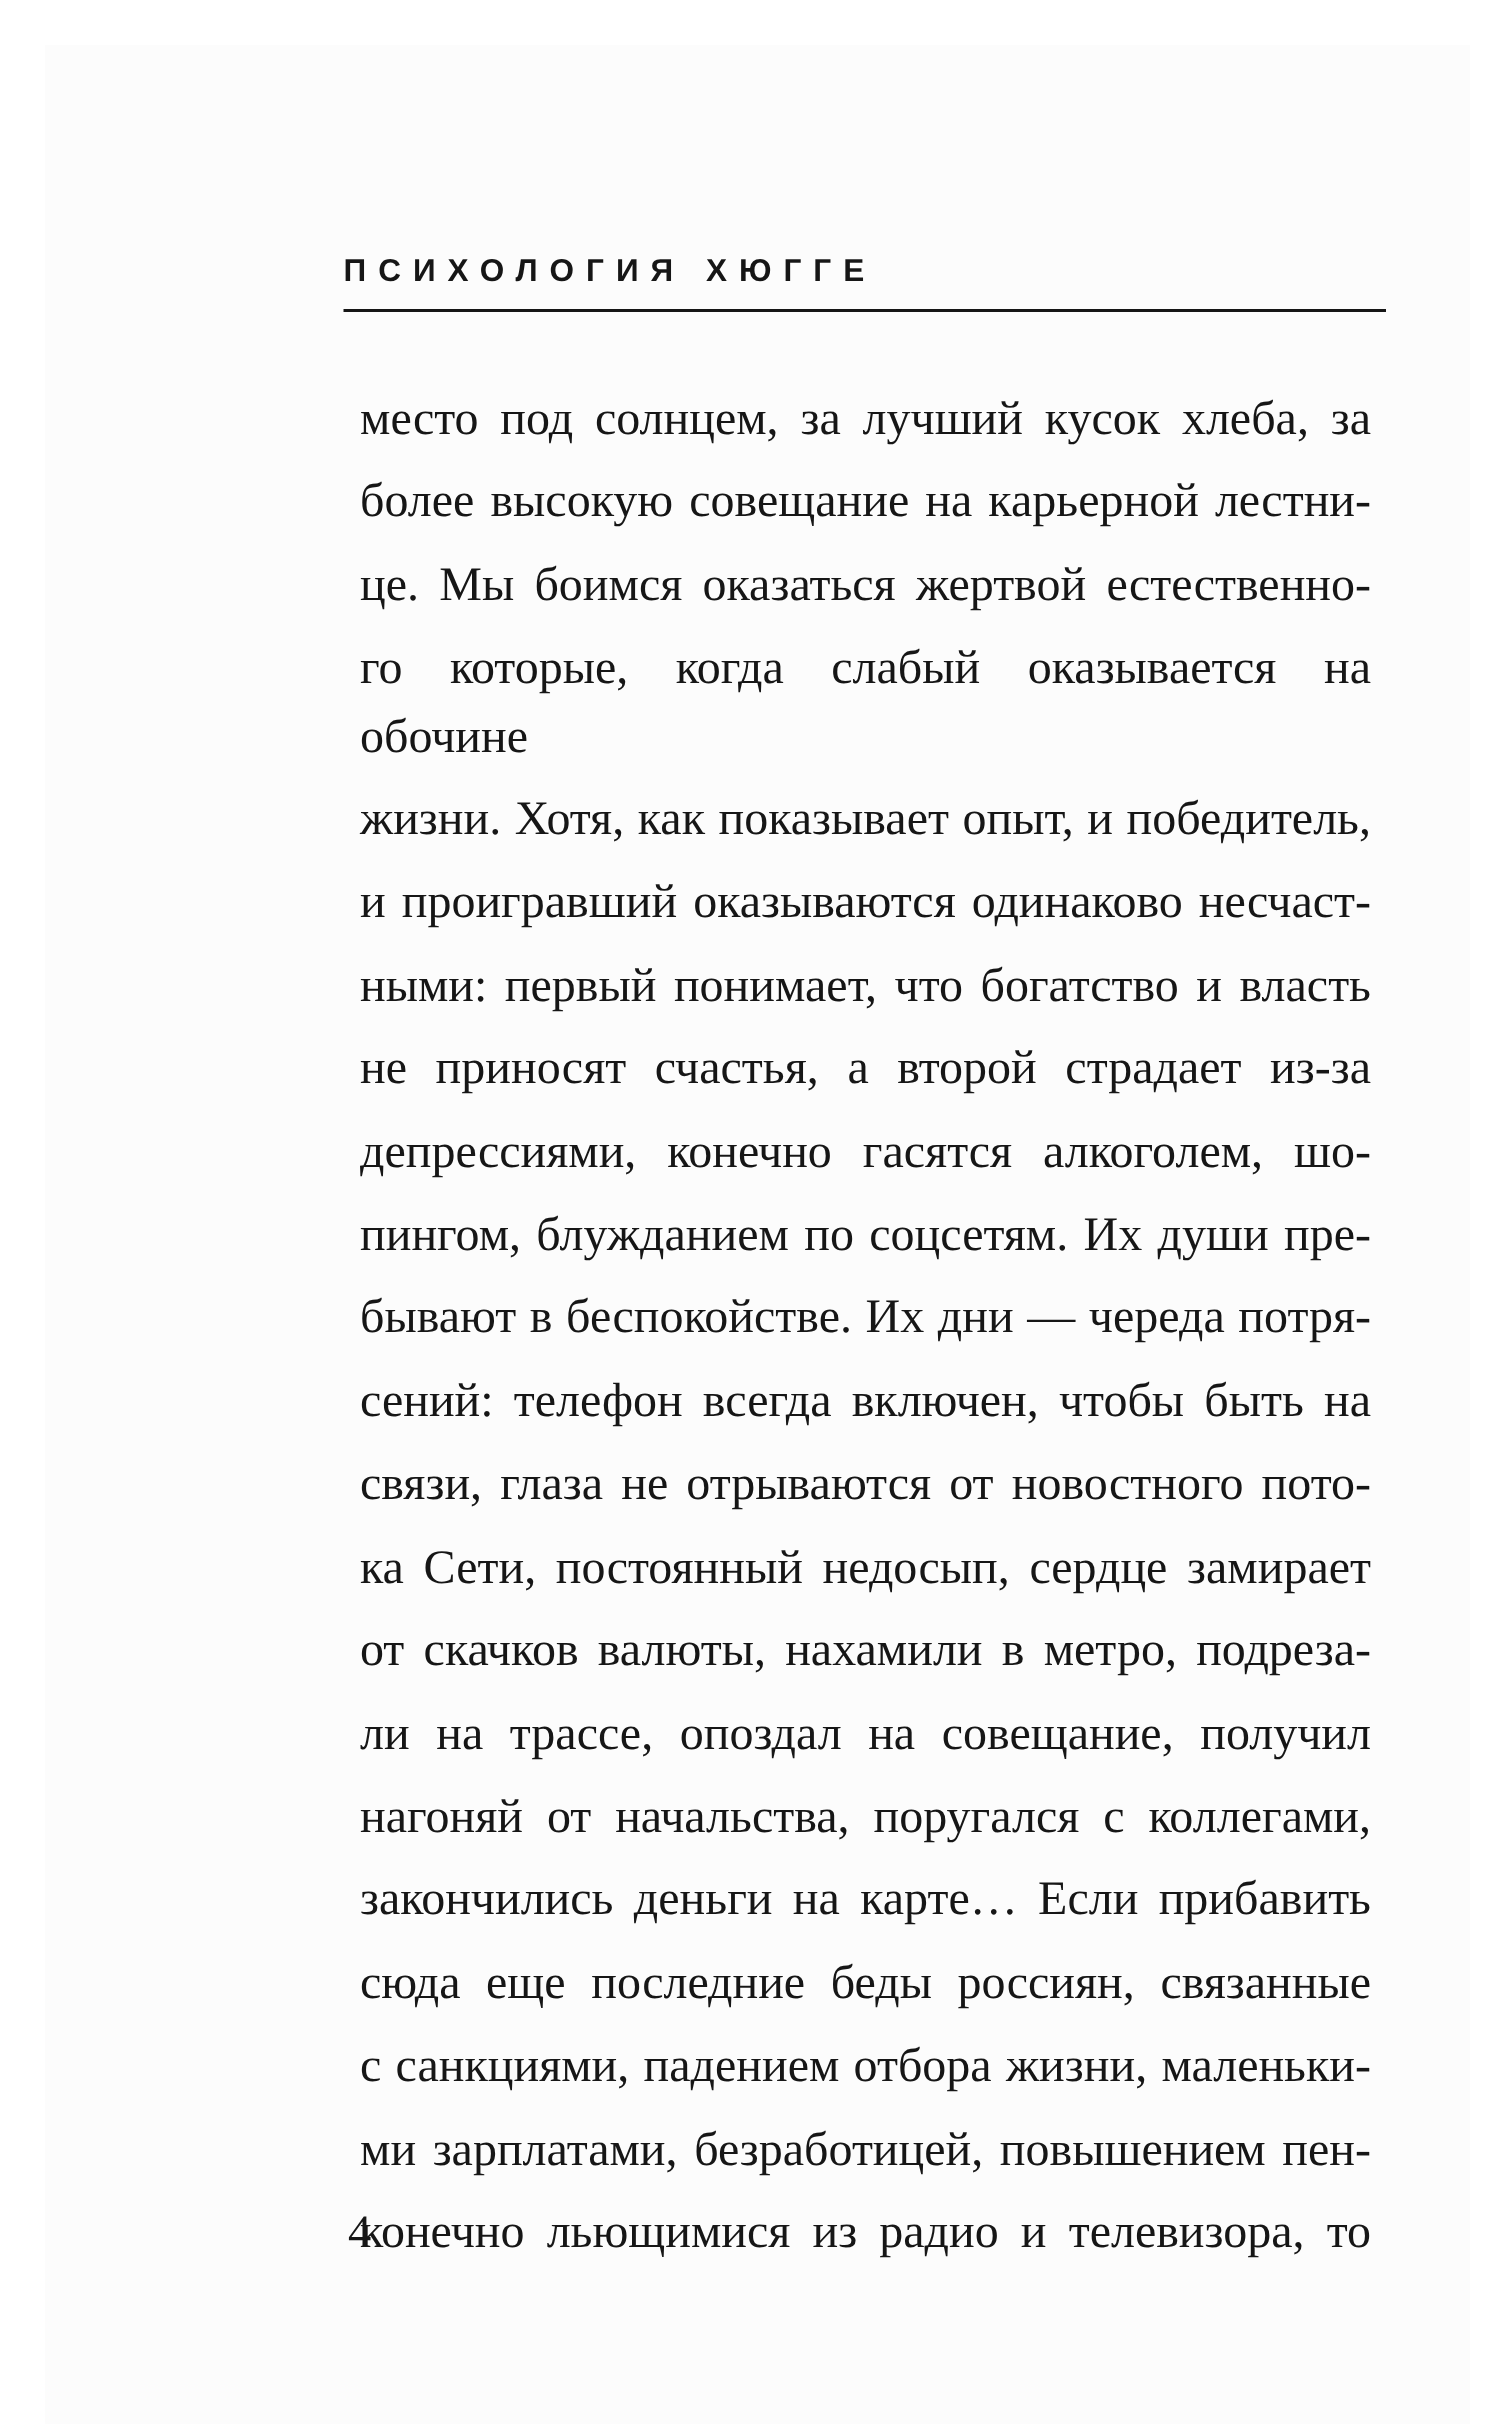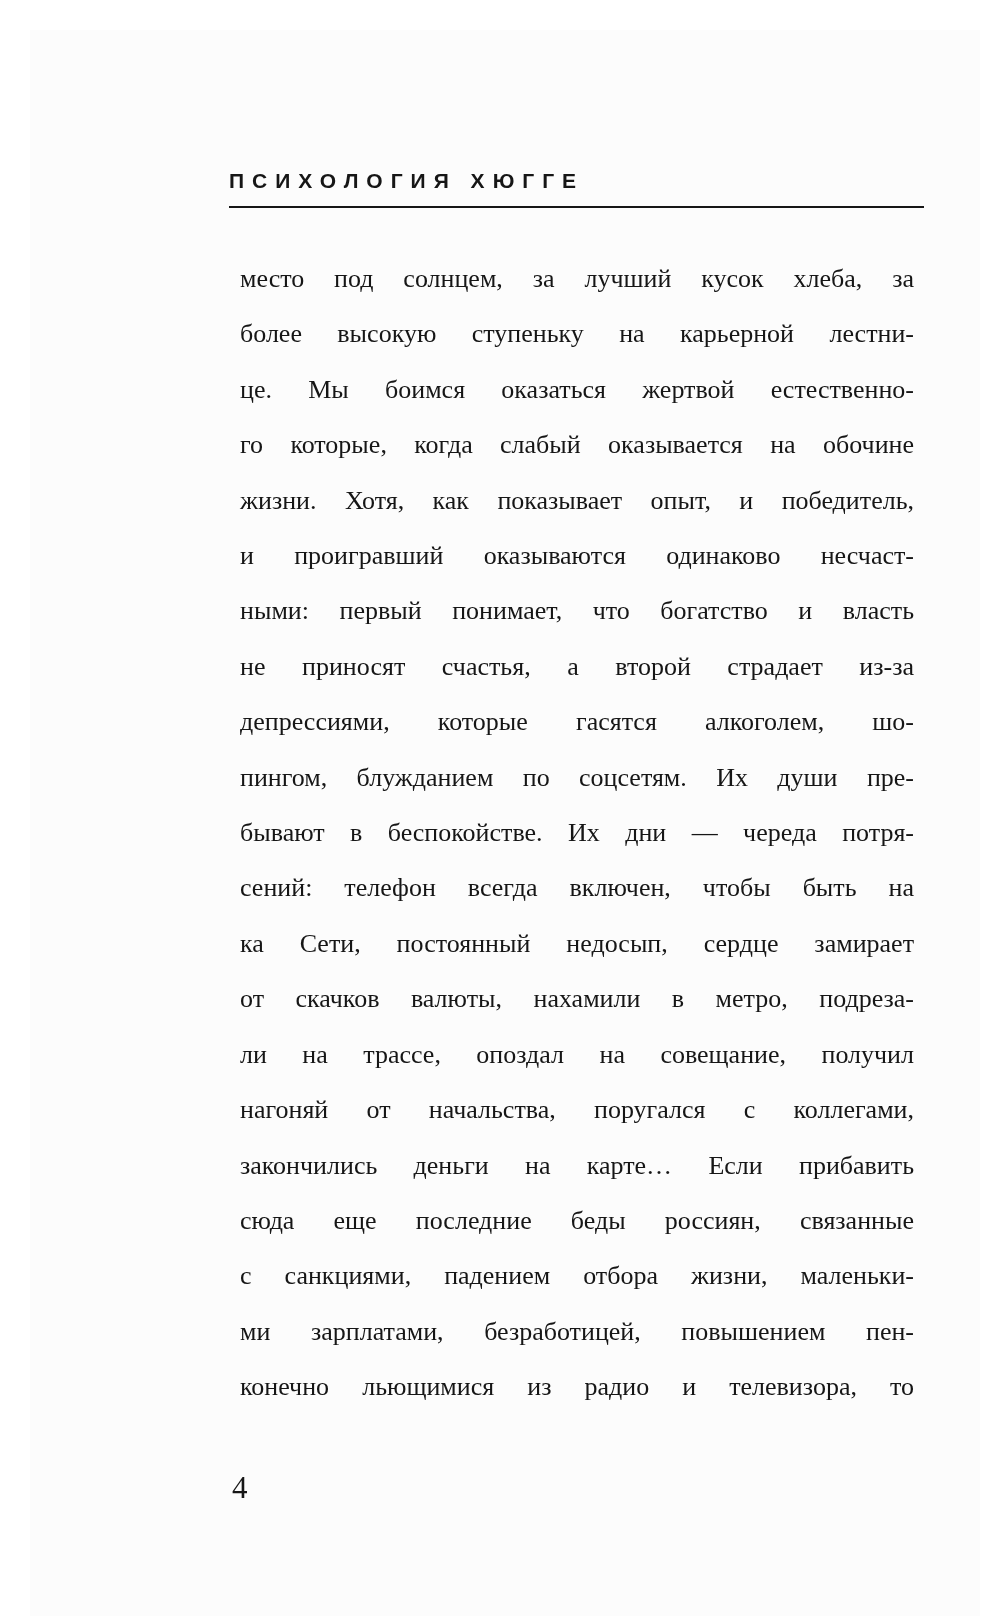--- a/index.html
+++ b/index.html
@@ -43,7 +43,7 @@
     width:694px;
   }
   .body-text .line{
-    font-size:26px;
+    font-size:32px;
     line-height:45.4px;
     text-align:justify;
     text-align-last:justify;

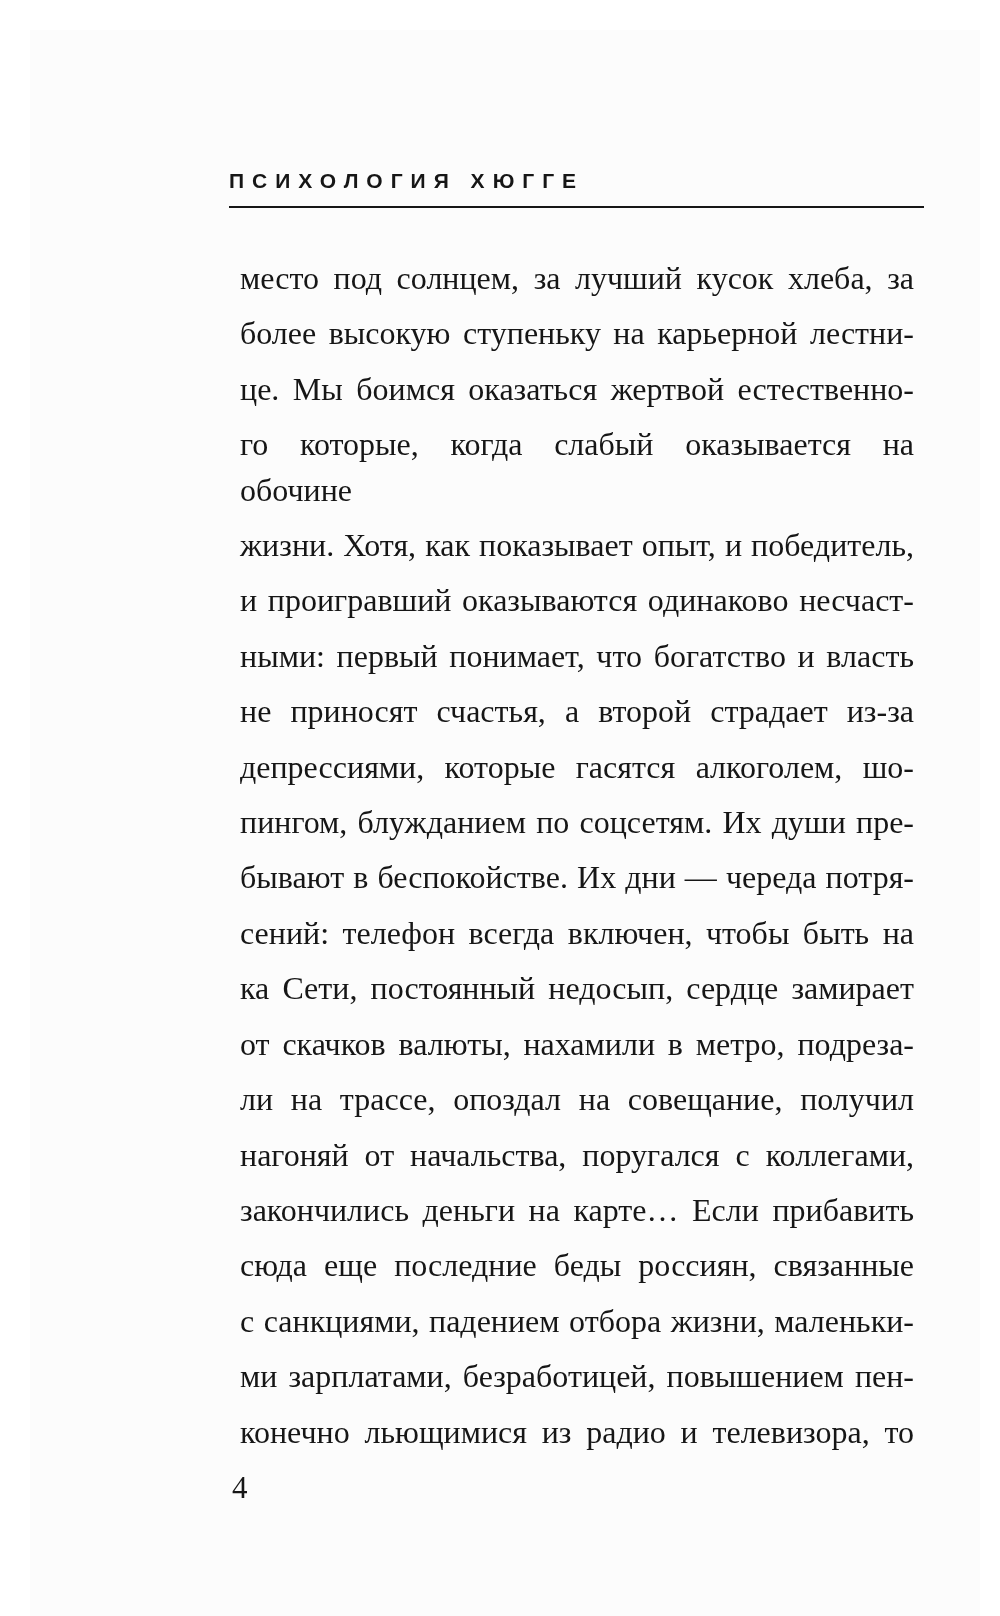--- a/index.html
+++ b/index.html
@@ -71,7 +71,7 @@
   <main class="body-text">
 
   <div class="line">место под солнцем, за лучший кусок хлеба, за</div>
-      <div class="line">более высокую ступеньку на карьерной лестни-</div>
+      <div class="line">более высокую совещание на карьерной лестни-</div>
       <div class="line">це. Мы боимся оказаться жертвой естественно-</div>
       <div class="line">го которые, когда слабый оказывается на обочине</div>
       <div class="line">жизни. Хотя, как показывает опыт, и победитель,</div>

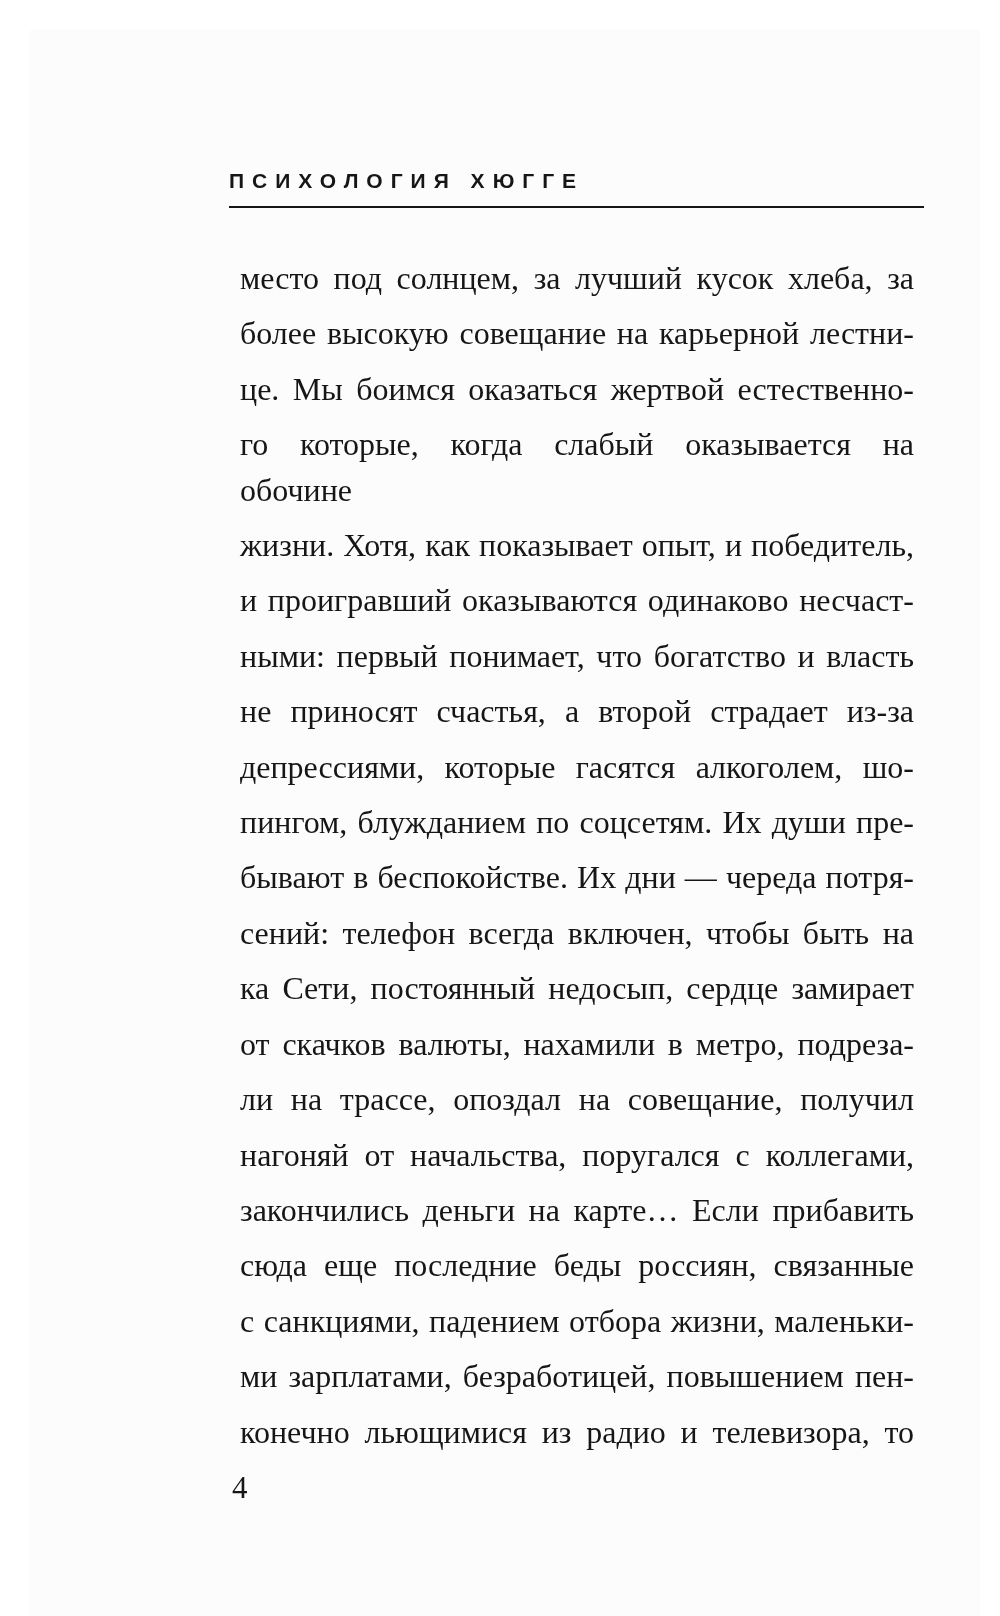--- a/index.html
+++ b/index.html
@@ -78,7 +78,7 @@
       <div class="line">и проигравший оказываются одинаково несчаст-</div>
       <div class="line">ными: первый понимает, что богатство и власть</div>
       <div class="line">не приносят счастья, а второй страдает из-за</div>
-      <div class="line">депрессиями, которые гасятся алкоголем, шо-</div>
+      <div class="line">депрессиями, конечно гасятся алкоголем, шо-</div>
       <div class="line">пингом, блужданием по соцсетям. Их души пре-</div>
       <div class="line">бывают в беспокойстве. Их дни — череда потря-</div>
       <div class="line">сений: телефон всегда включен, чтобы быть на</div>

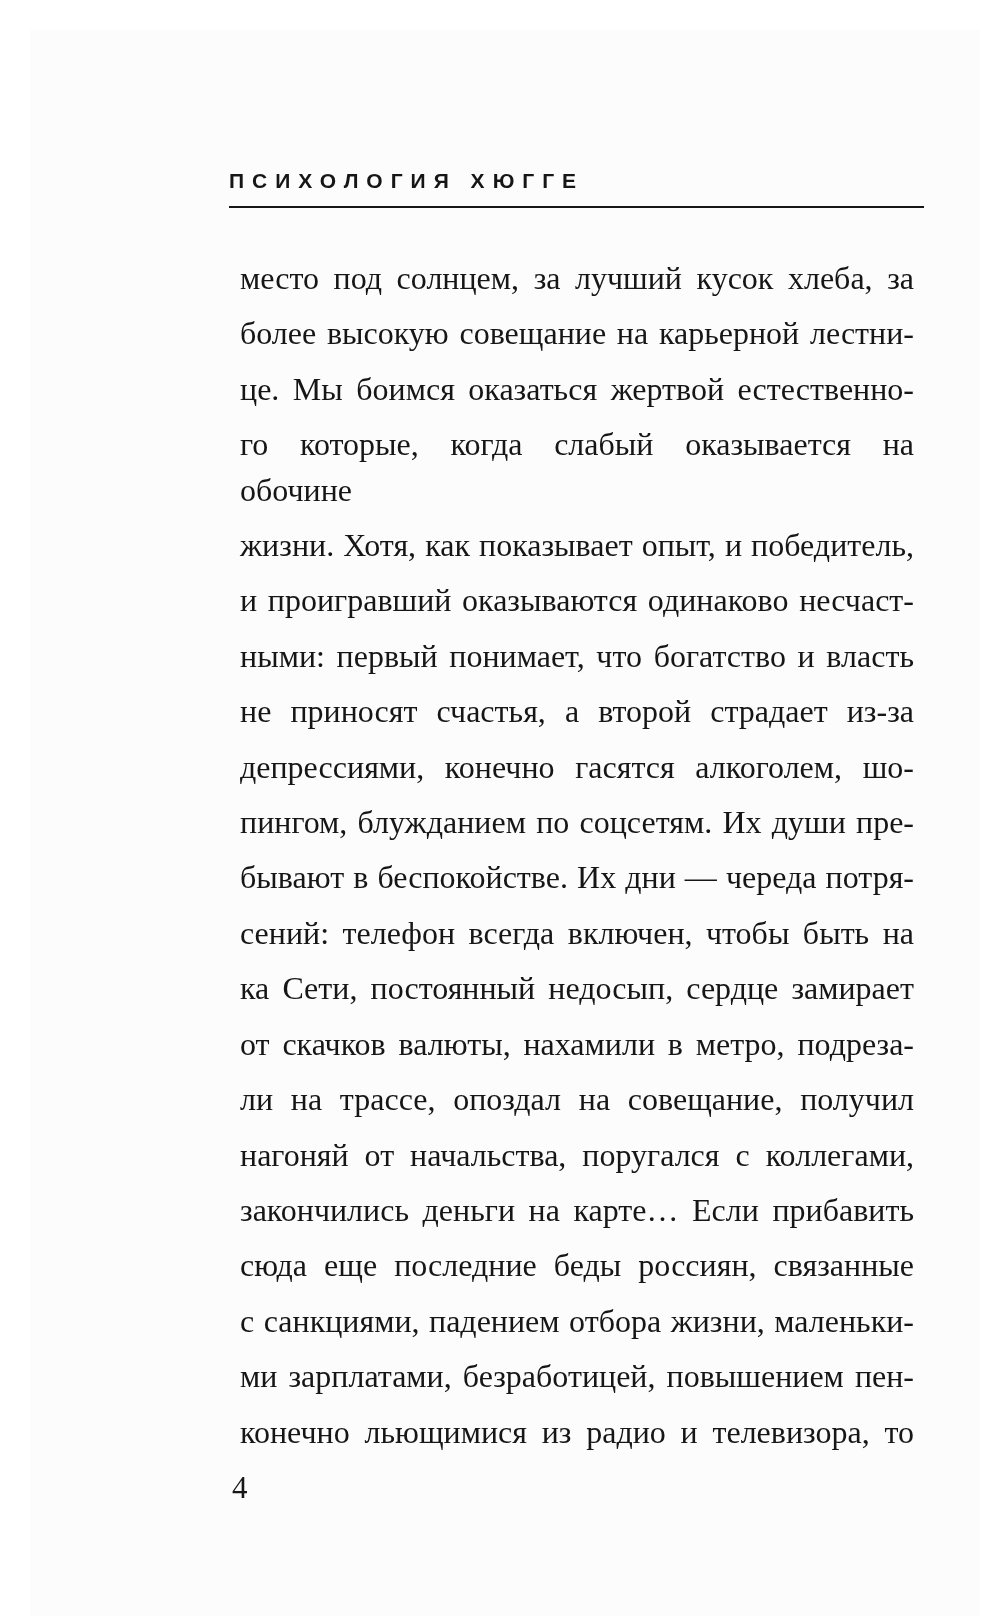--- a/index.html
+++ b/index.html
@@ -82,6 +82,7 @@
       <div class="line">пингом, блужданием по соцсетям. Их души пре-</div>
       <div class="line">бывают в беспокойстве. Их дни — череда потря-</div>
       <div class="line">сений: телефон всегда включен, чтобы быть на</div>
+      <div class="line">связи, глаза не отрываются от новостного пото-</div>
       <div class="line">ка Сети, постоянный недосып, сердце замирает</div>
       <div class="line">от скачков валюты, нахамили в метро, подреза-</div>
       <div class="line">ли на трассе, опоздал на совещание, получил</div>

